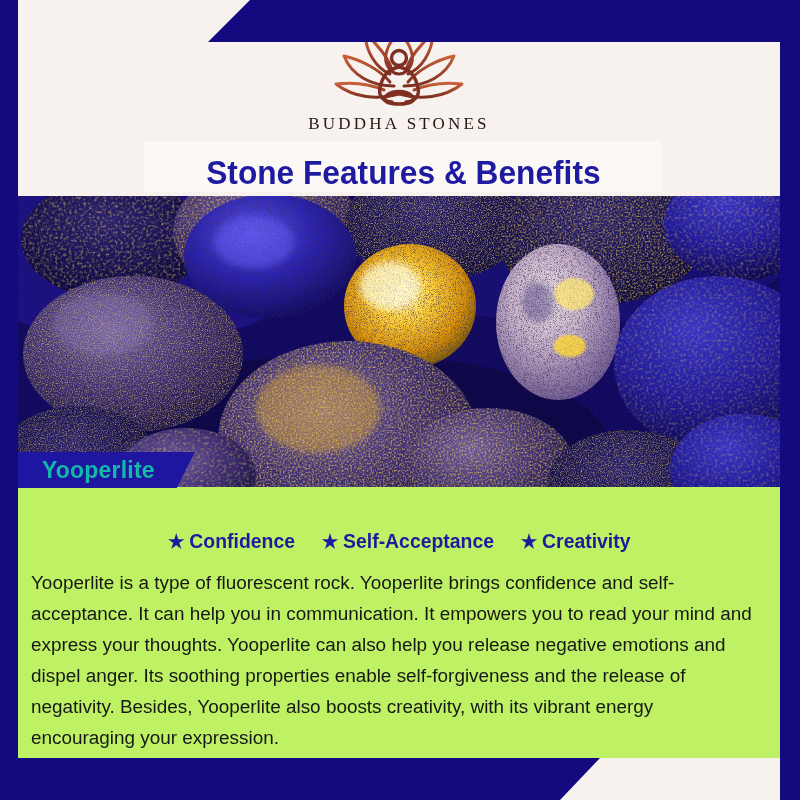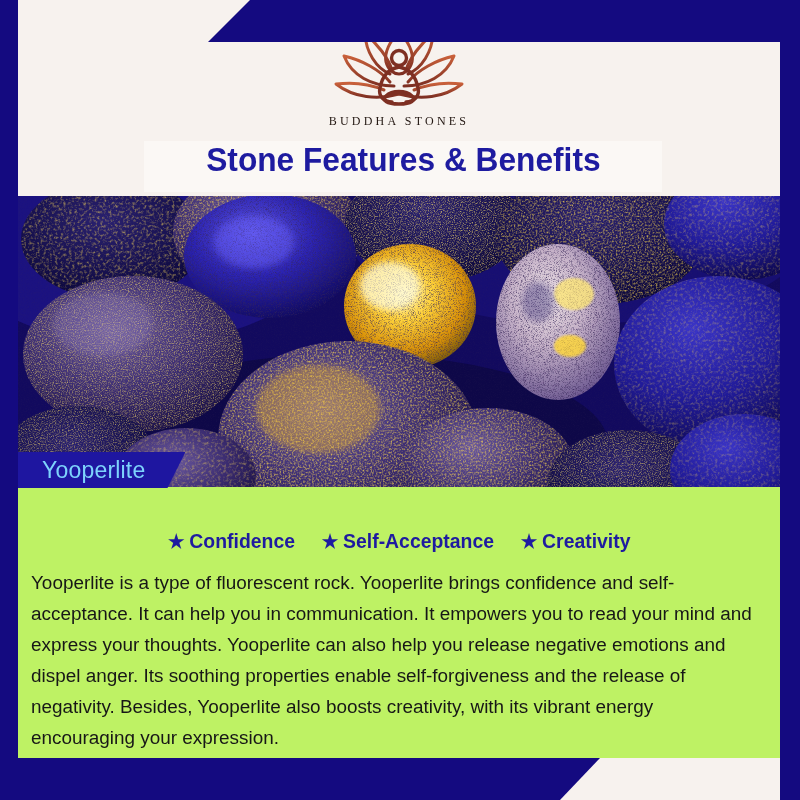--- a/index.html
+++ b/index.html
@@ -81,7 +81,7 @@
     display: block;
     margin-top: 4px;
     font-family: "Liberation Serif", serif;
-    font-size: 12px;
+    font-size: 17px;
     letter-spacing: 3.2px;
     color: #231712;
     text-align: center;

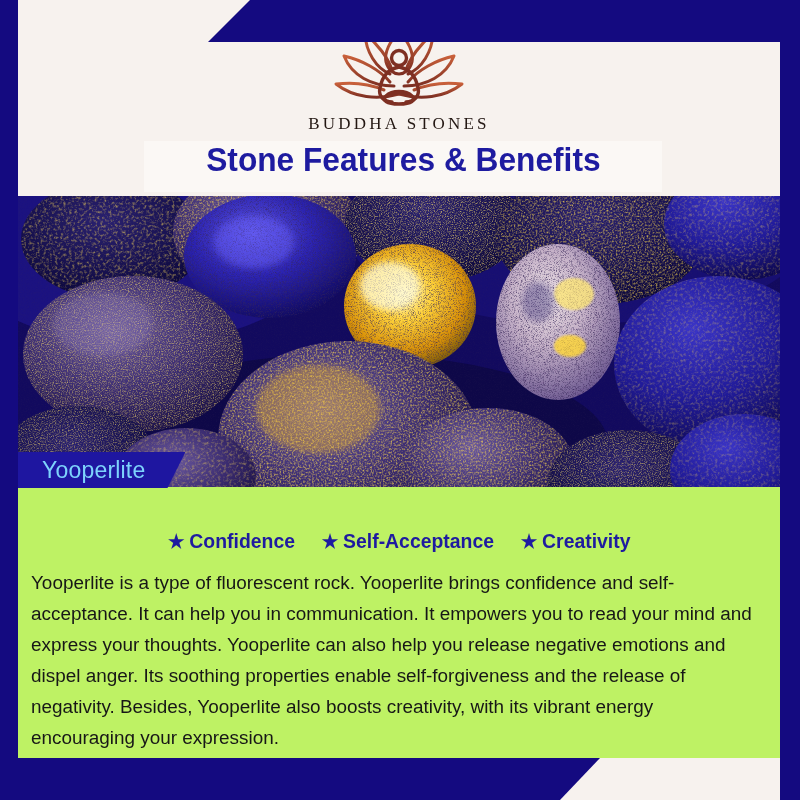--- a/index.html
+++ b/index.html
@@ -96,7 +96,7 @@
     height: 51px;
     background: #FBF8F5;
     display: flex;
-    align-items: flex-start;
+    align-items: flex-end;
     justify-content: center;
     z-index: 3;
   }

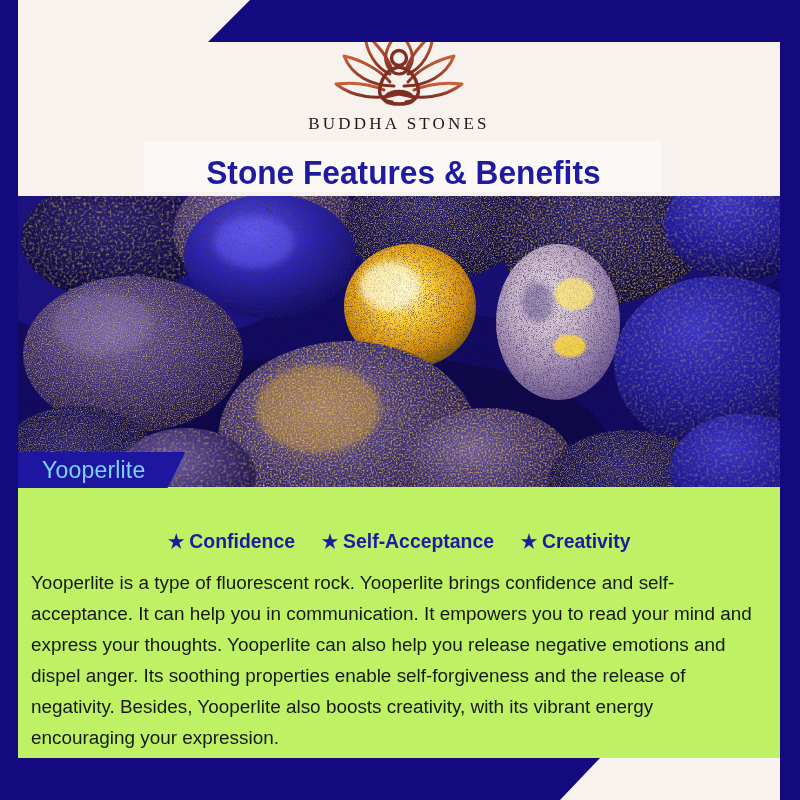--- a/index.html
+++ b/index.html
@@ -138,9 +138,9 @@
   }
   .stone-badge-text {
     font-family: "Liberation Sans", sans-serif;
-    font-weight: normal;
+    font-weight: bold;
     font-size: 23px;
-    color: #7dd3fc;
+    color: #14b8a6;
     letter-spacing: 0.2px;
     white-space: nowrap;
   }

